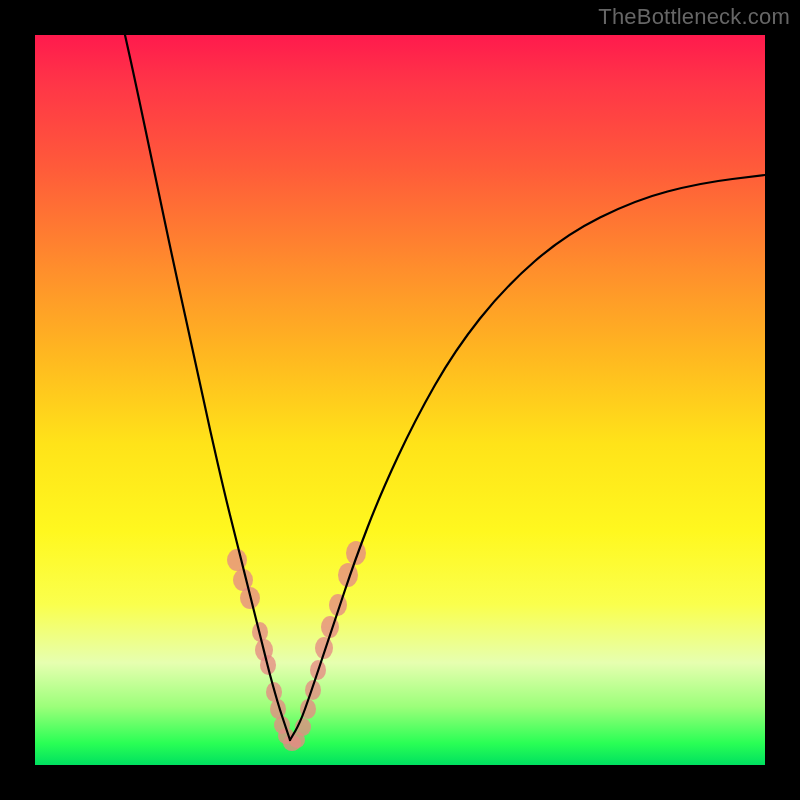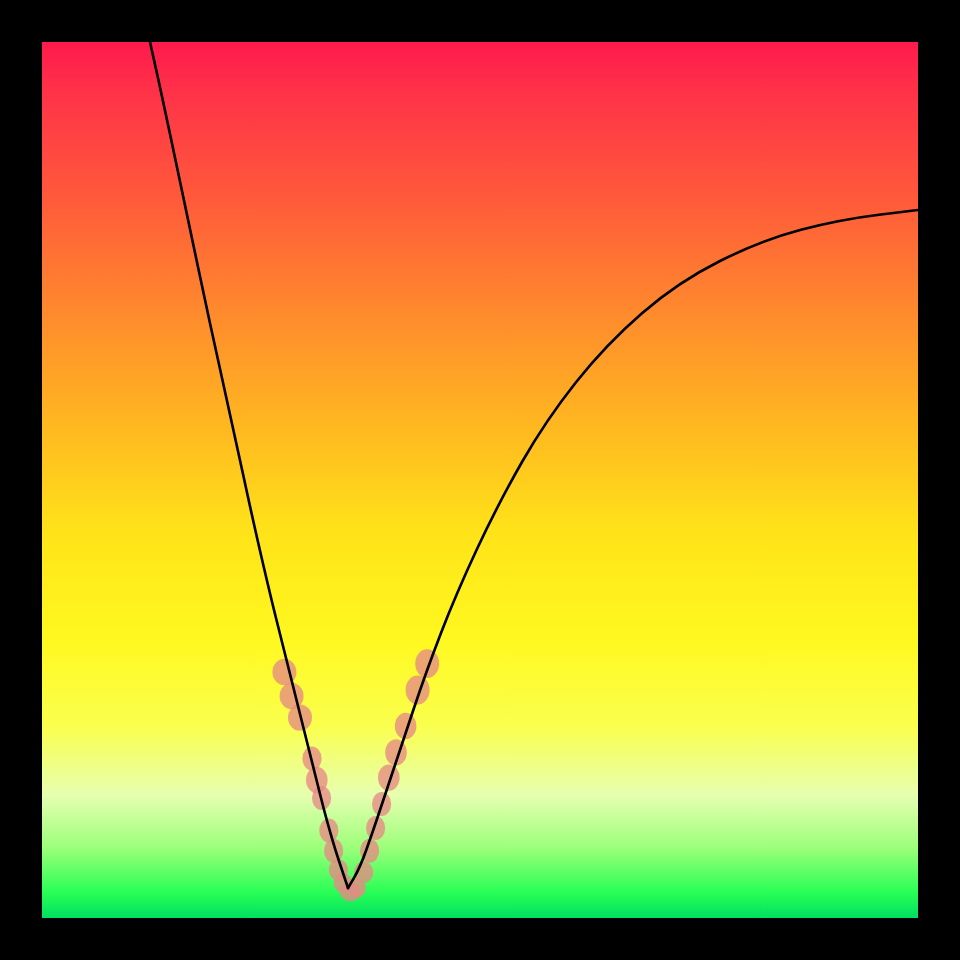--- a/index.html
+++ b/index.html
@@ -75,6 +75,7 @@
 <body>
 
 <div class="frame">
+  <div class="watermark">TheBottleneck.com</div>
   <div class="plot">
     <svg class="curve" viewBox="0 0 730 730">
       <g id="bead-group">

